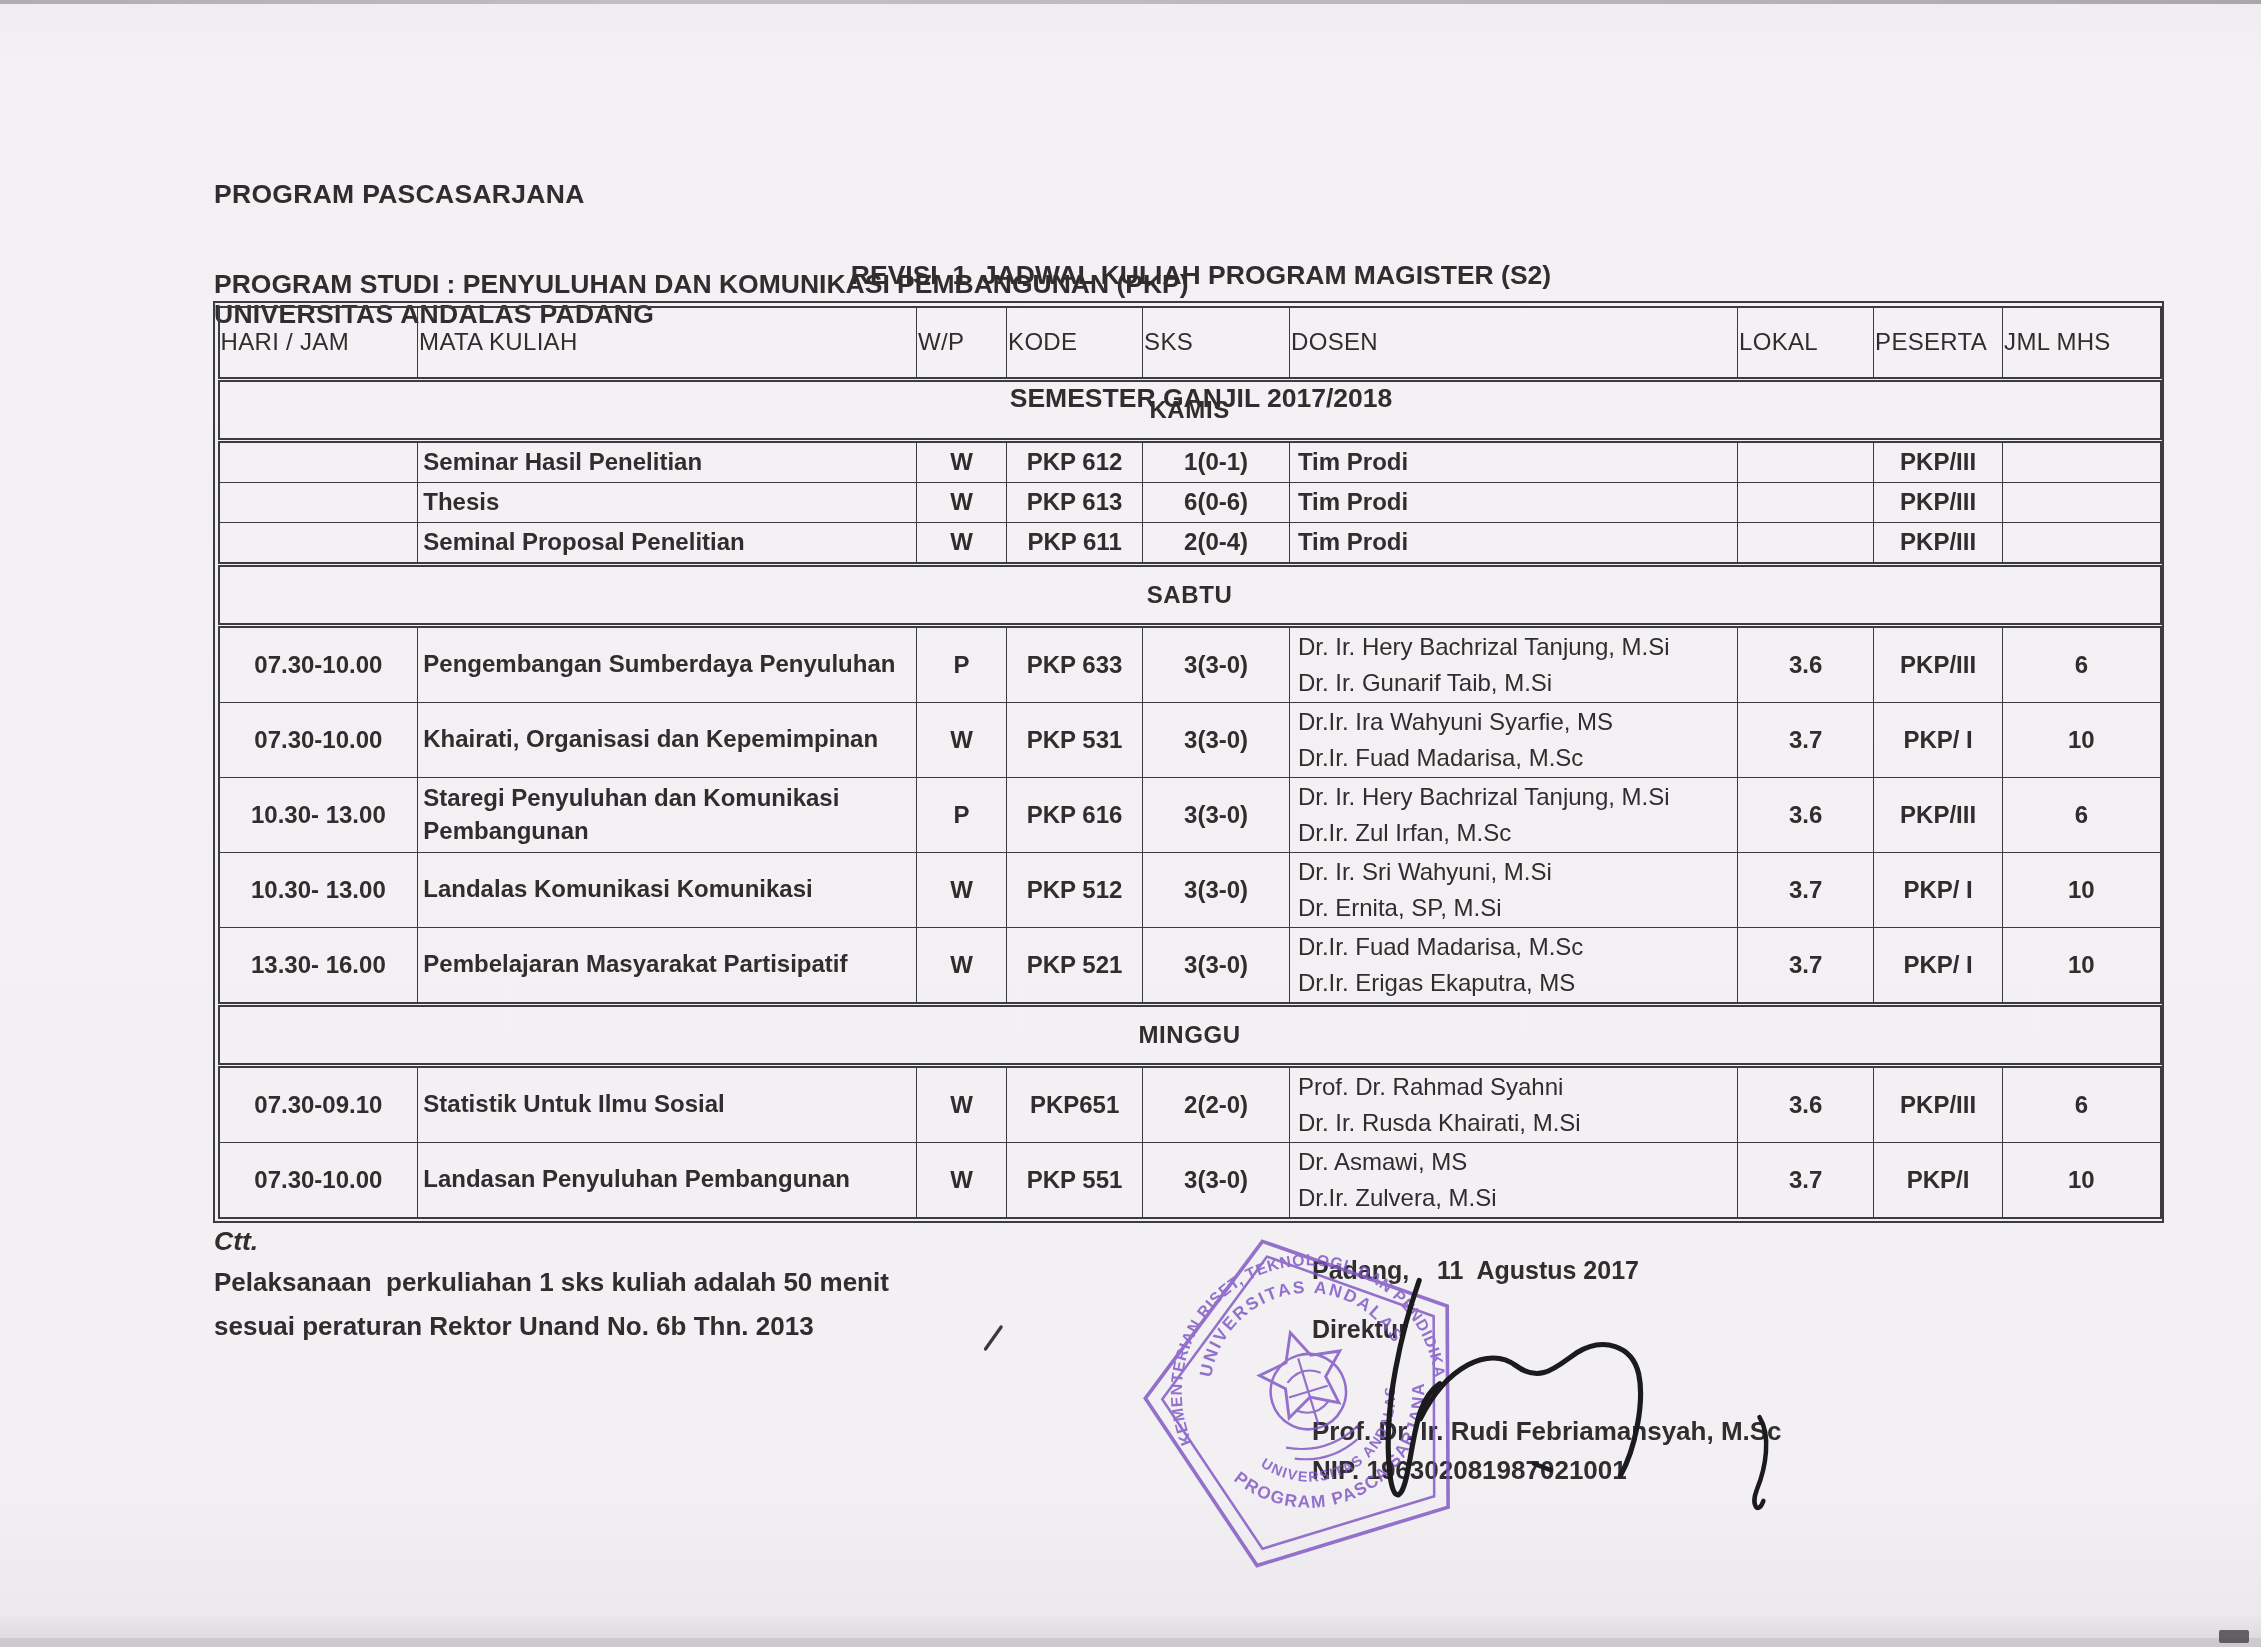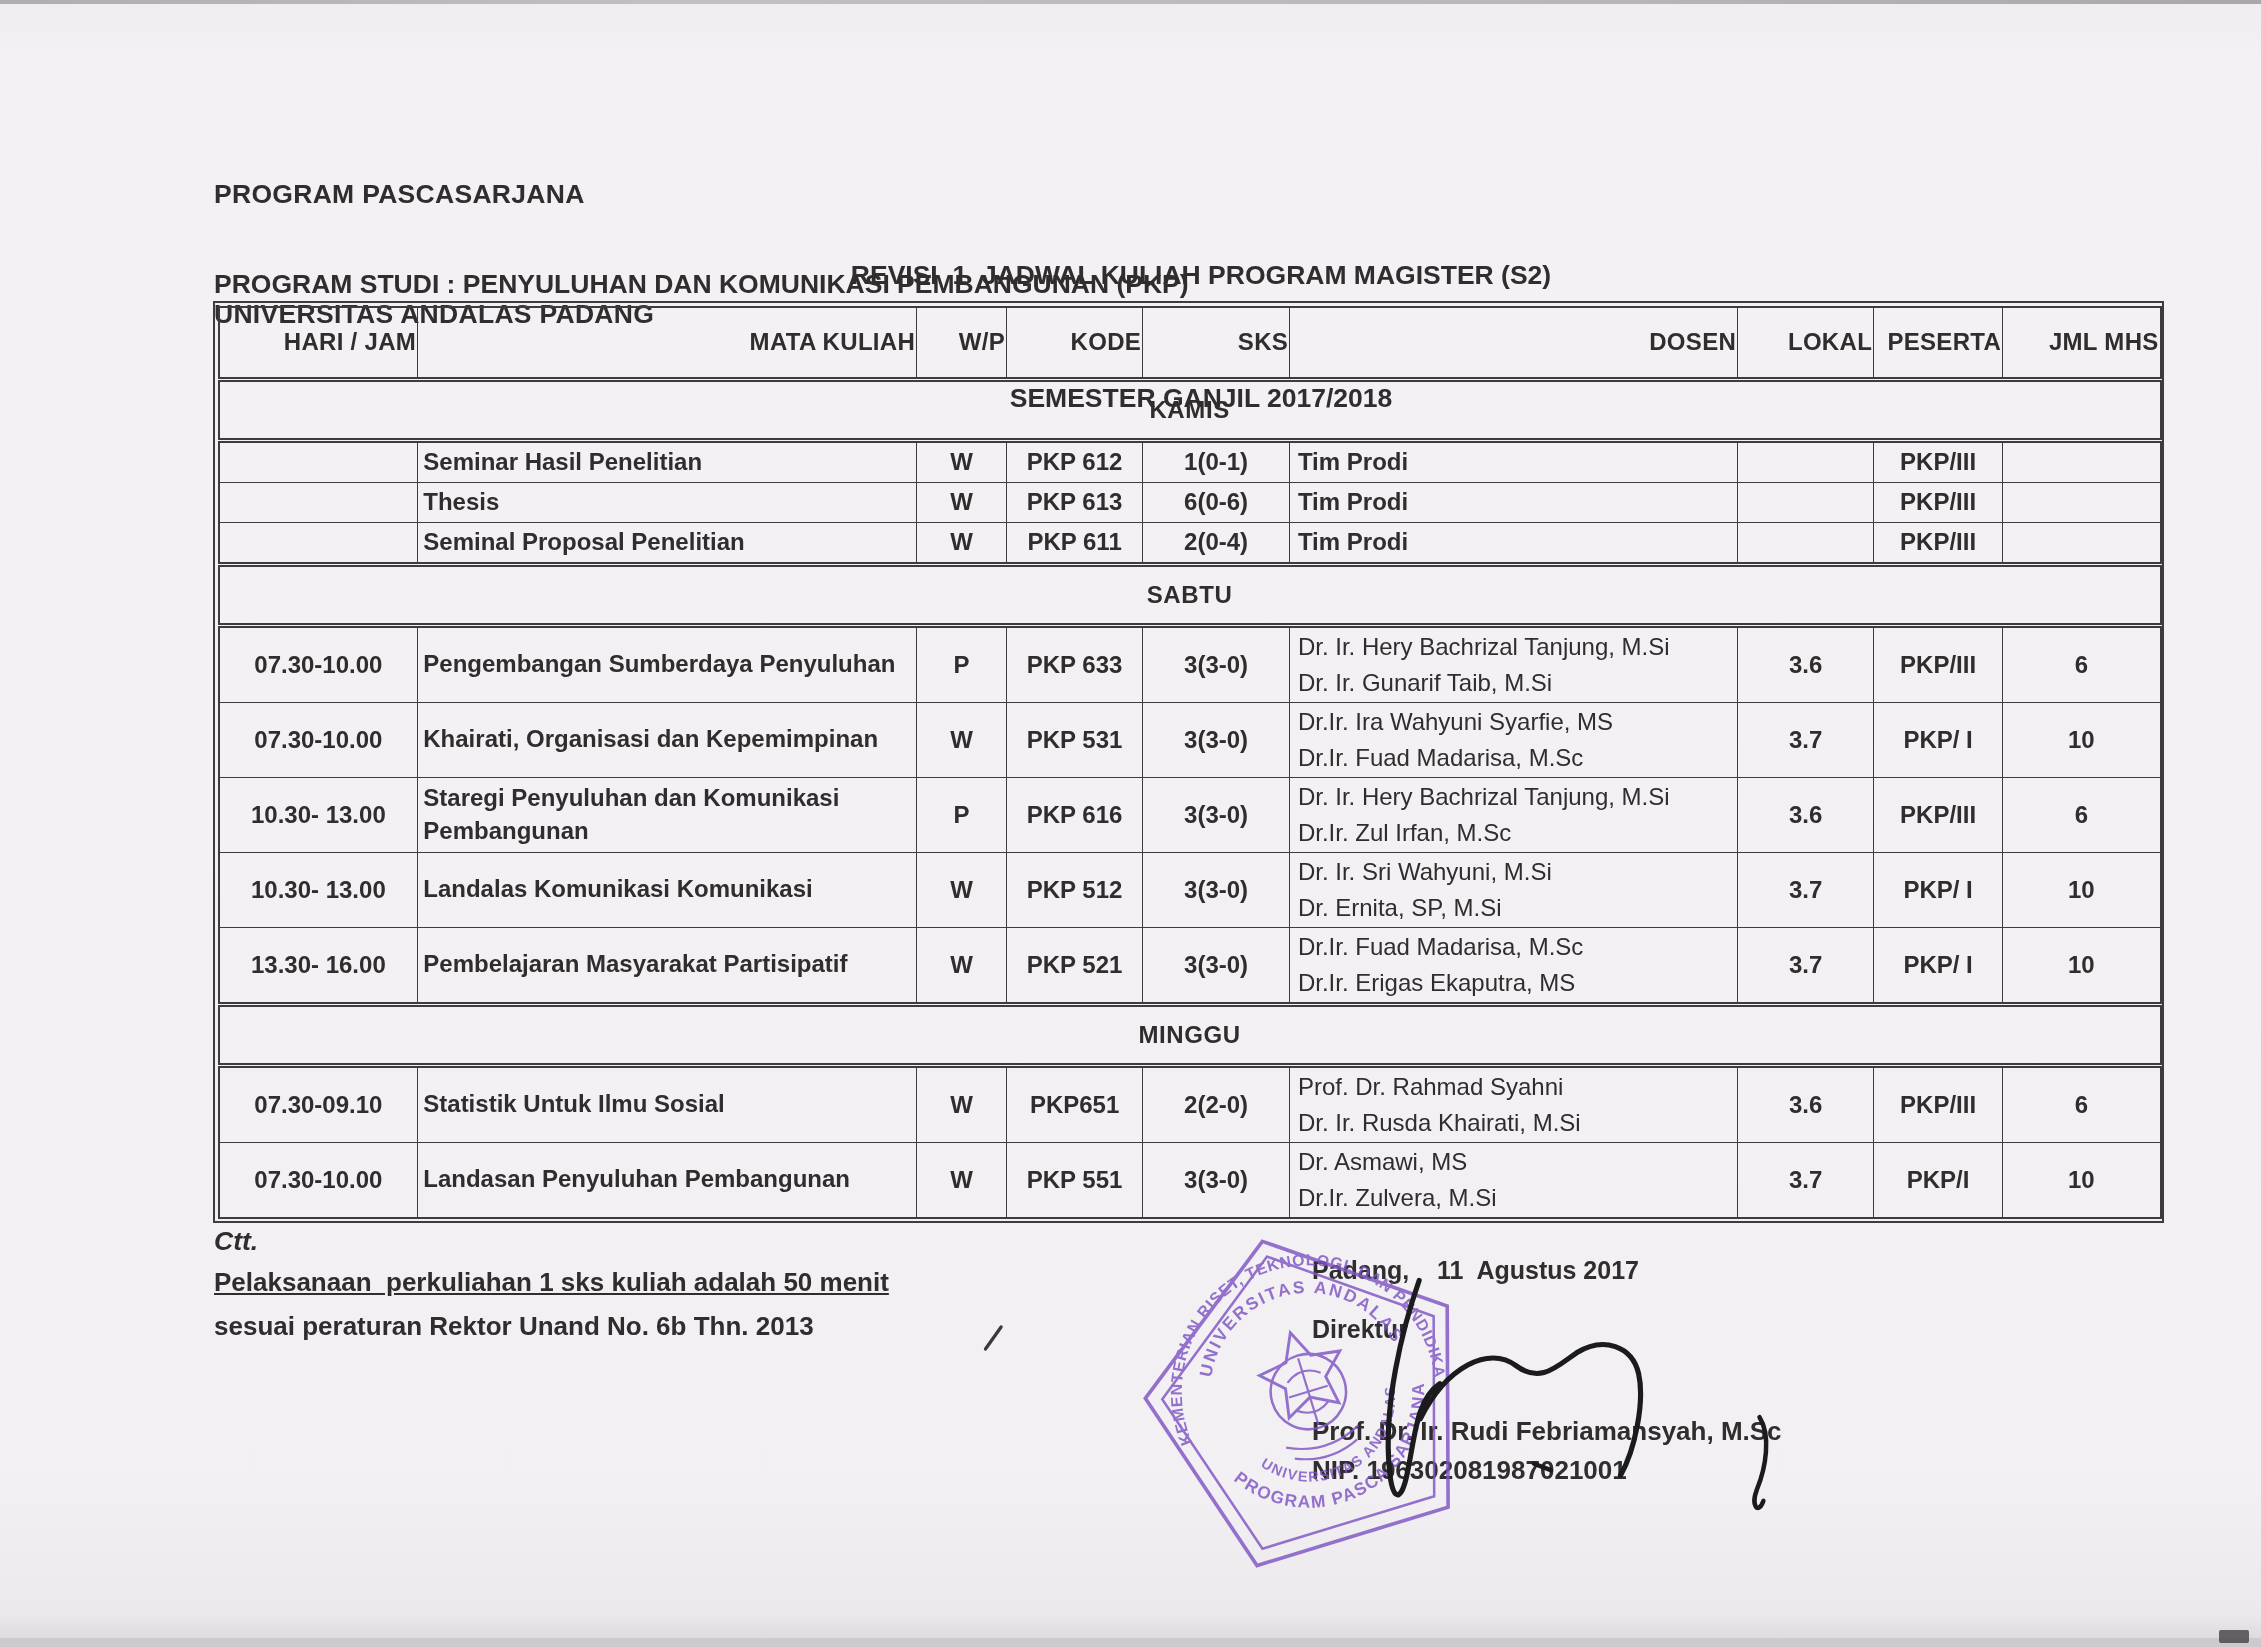--- a/index.html
+++ b/index.html
@@ -35,7 +35,7 @@
     font-size:24px;color:#2f2d2e;
     overflow:hidden;
   }
-  table.sched th{height:67px;font-weight:700;text-align:right;letter-spacing:0.3px;}
+  table.sched th{height:67px;font-weight:400;text-align:left;letter-spacing:0.3px;}
   tr.day-row td{
     height:54px;text-align:center;font-weight:700;letter-spacing:0.6px;
     border-top:5.2px double #3c3b3d;border-bottom:5.2px double #3c3b3d;

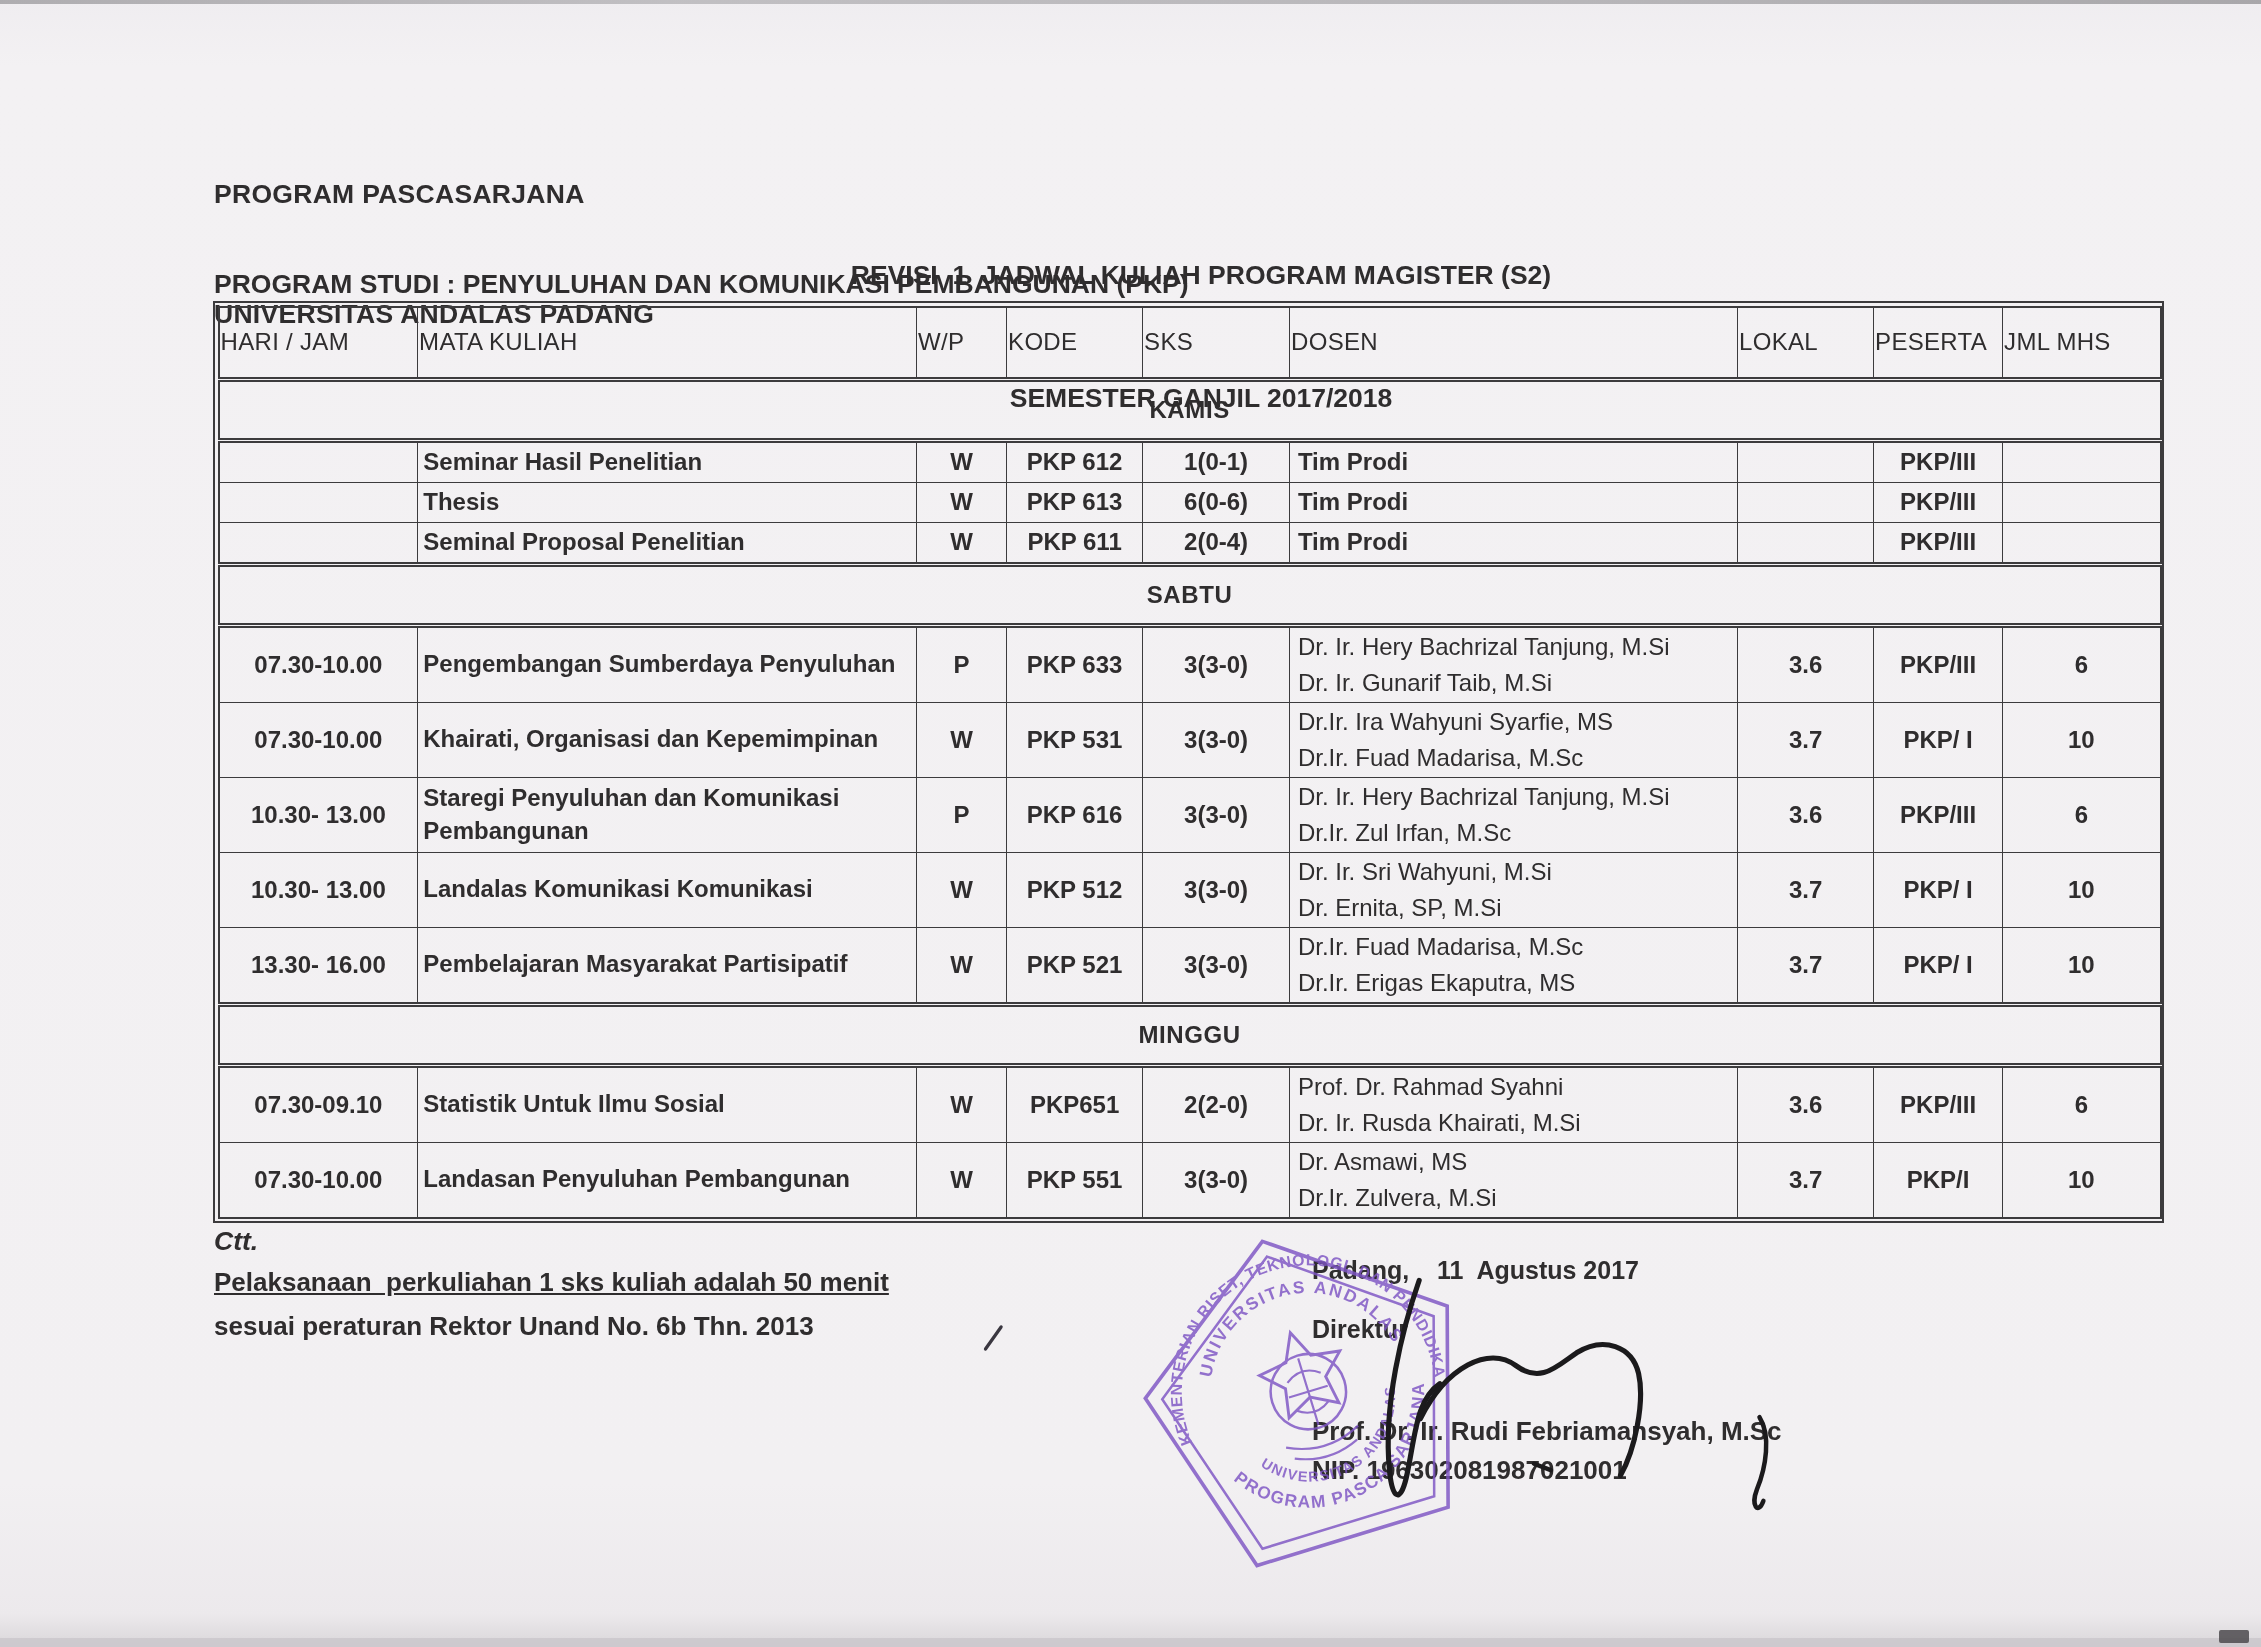--- a/index.html
+++ b/index.html
@@ -52,7 +52,7 @@
   tr.data-row.short td.c-dosen{font-weight:600;}
 
   .note-label{position:absolute;left:214px;top:1226px;font-size:26.5px;font-weight:700;font-style:italic;}
-  .note-1{position:absolute;left:214px;top:1267px;font-size:26px;font-weight:600;white-space:pre-wrap;text-decoration:underline;}
+  .note-1{position:absolute;left:214px;top:1267px;font-size:26px;font-weight:600;white-space:pre-wrap;}
   .note-2{position:absolute;left:214px;top:1311px;font-size:26px;font-weight:600;white-space:pre-wrap;}
 
   .place-date{position:absolute;left:1312px;top:1256px;font-size:25px;font-weight:600;white-space:pre-wrap;}

